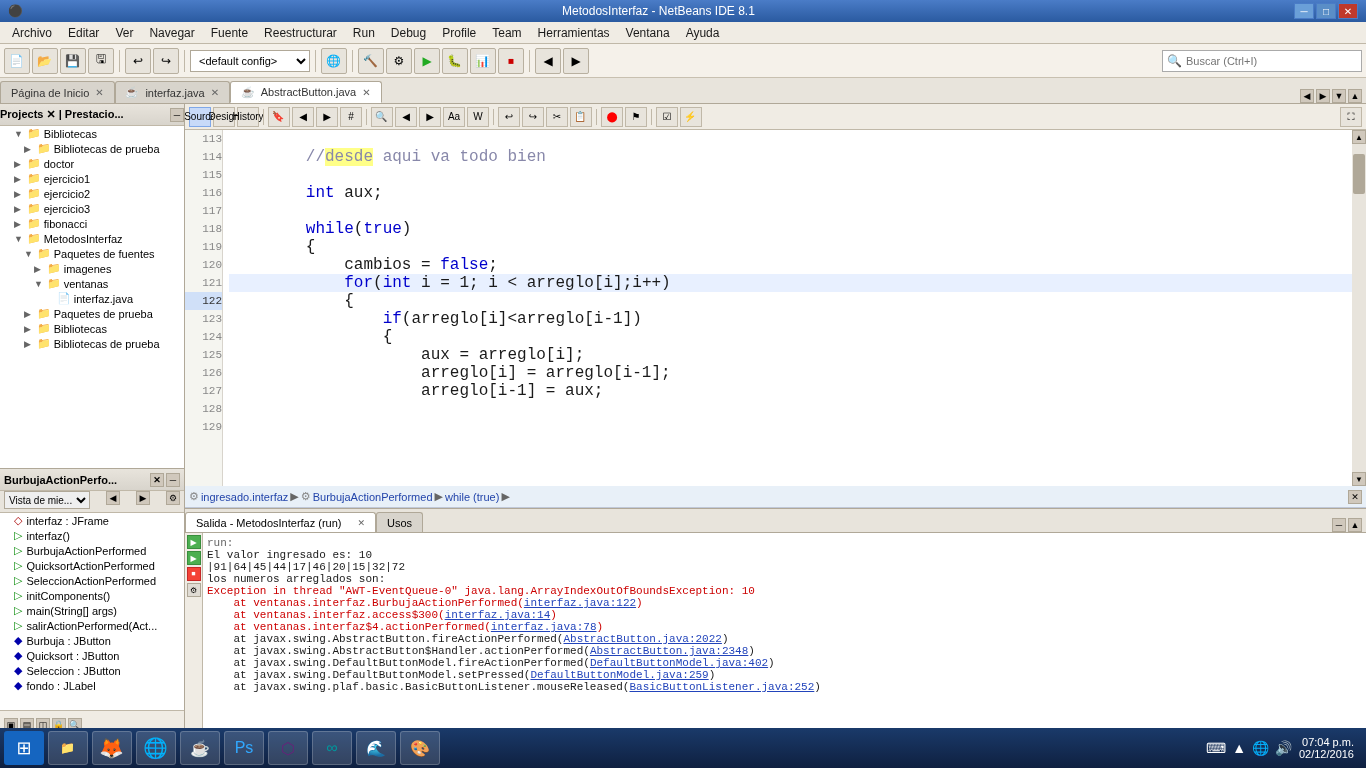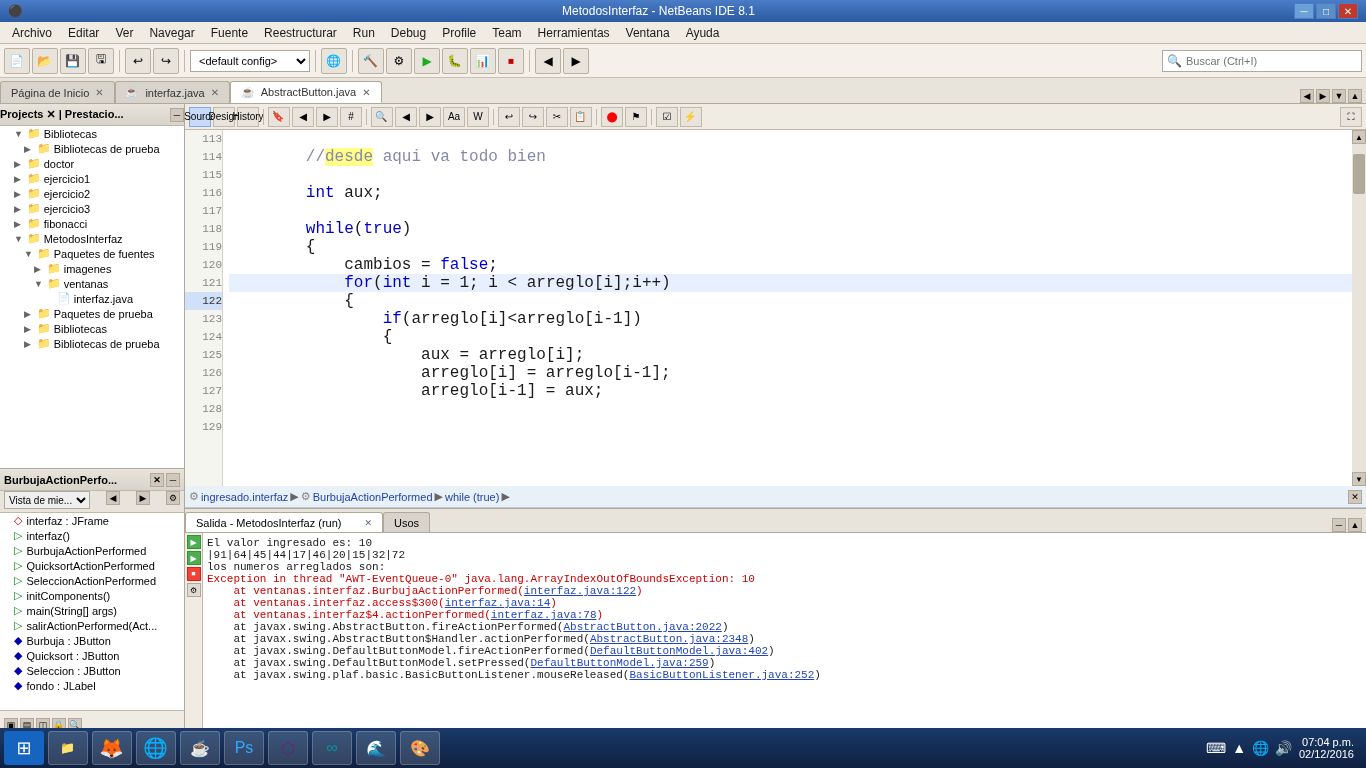--- a/index.html
+++ b/index.html
@@ -306,7 +306,7 @@
       border-bottom: none;
       display: flex;
       align-items: center;
-      gap: 23px;
+      gap: 16px;
       cursor: pointer;
       font-size: 11px;
       border-radius: 3px 3px 0 0;

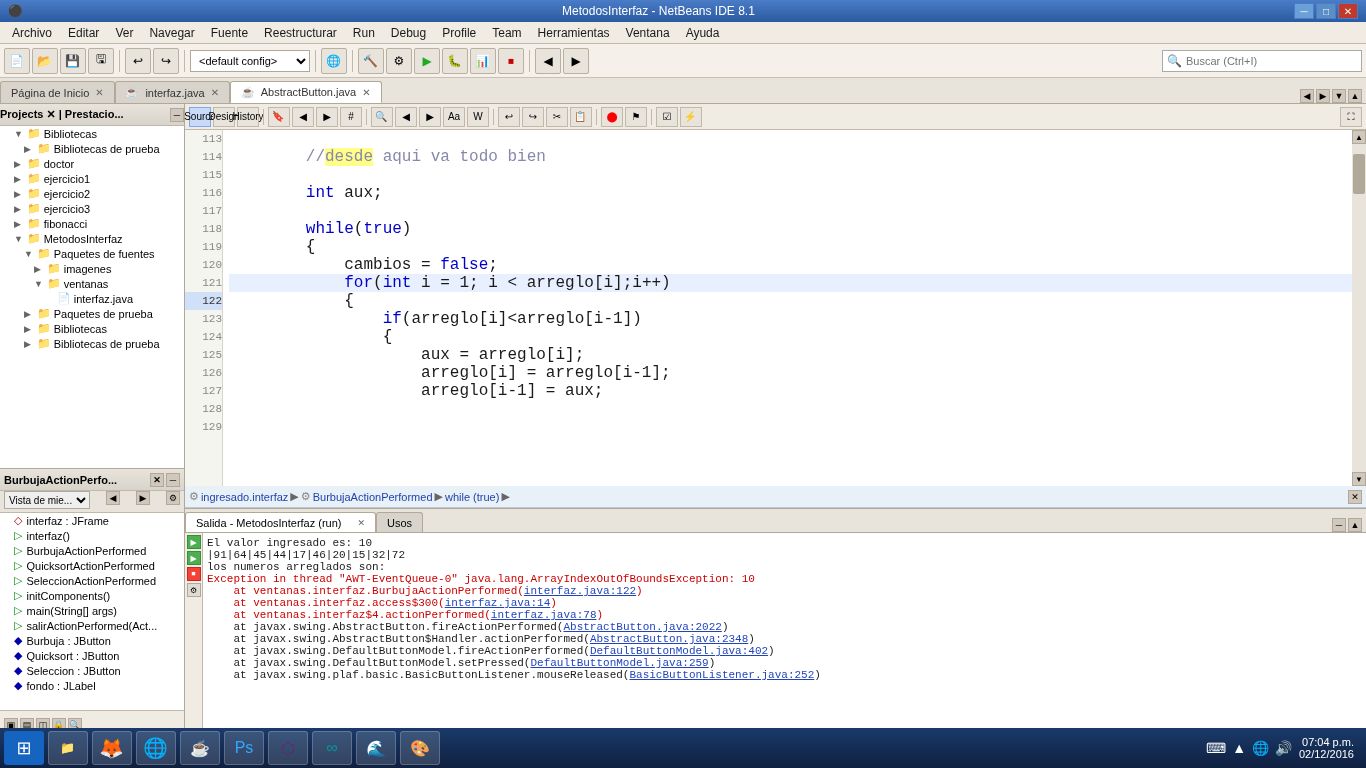--- a/index.html
+++ b/index.html
@@ -785,6 +785,7 @@
           <div class="blb-btn">⚙</div>
         </div>
         <div class="output-text">
+          <div class="output-run">run:</div>
           <div>El valor ingresado es: 10</div>
           <div>|91|64|45|44|17|46|20|15|32|72</div>
           <div>los numeros arreglados son:</div>

